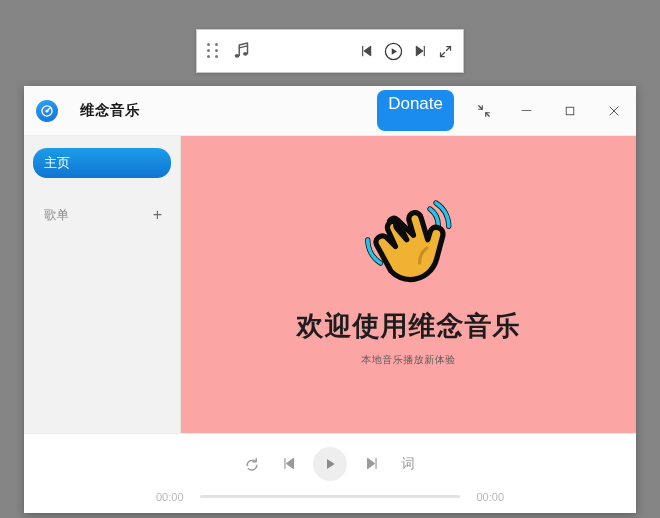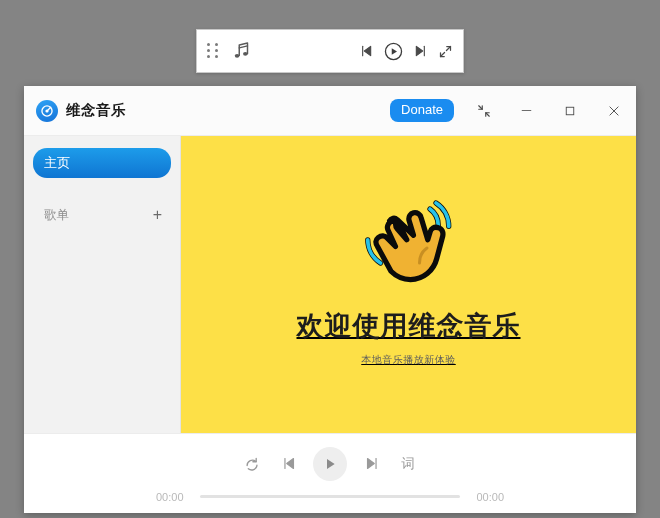--- a/index.html
+++ b/index.html
@@ -91,7 +91,7 @@
   .brand {
     display: flex;
     align-items: center;
-    gap: 8px;
+    gap: 22px;
   }
   .brand-logo {
     width: 22px;

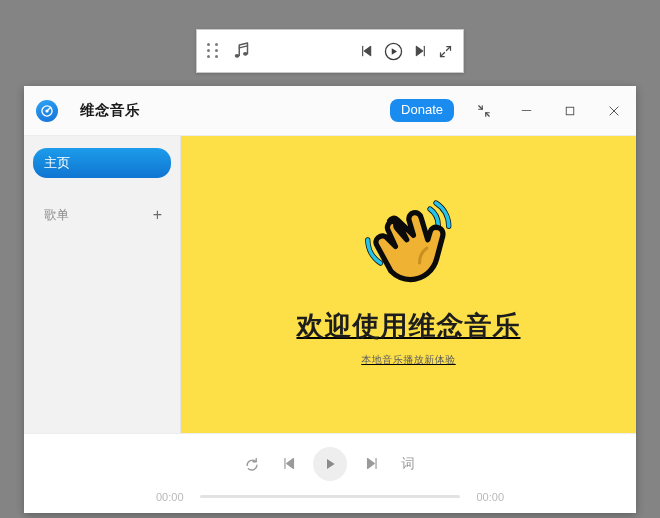--- a/index.html
+++ b/index.html
@@ -118,10 +118,10 @@
   #donate-button {
     background: #1a8cf0;
     color: #ffffff;
-    font-size: 13px;
+    font-size: 17px;
     border: none;
     border-radius: 8px;
-    padding: 4px 11px 5px 11px;
+    padding: 4px 11px 17px 11px;
     cursor: pointer;
     font-family: inherit;
     line-height: 1.15;

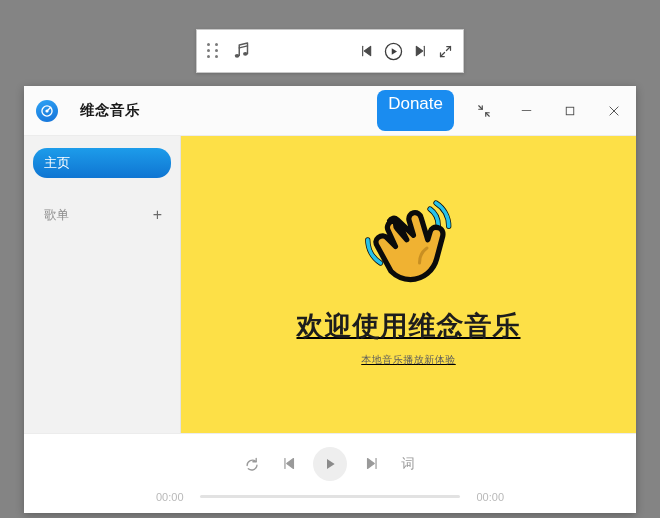--- a/index.html
+++ b/index.html
@@ -184,14 +184,13 @@
 
   #content-area {
     flex: 1;
-    background: #fde047;
+    background: #fca5a5;
     display: flex;
     flex-direction: column;
     align-items: center;
     justify-content: center;
     padding-bottom: 8px;
     min-width: 0;
-    text-decoration: underline;
   }
   #welcome-emoji {
     margin-bottom: 16px;

